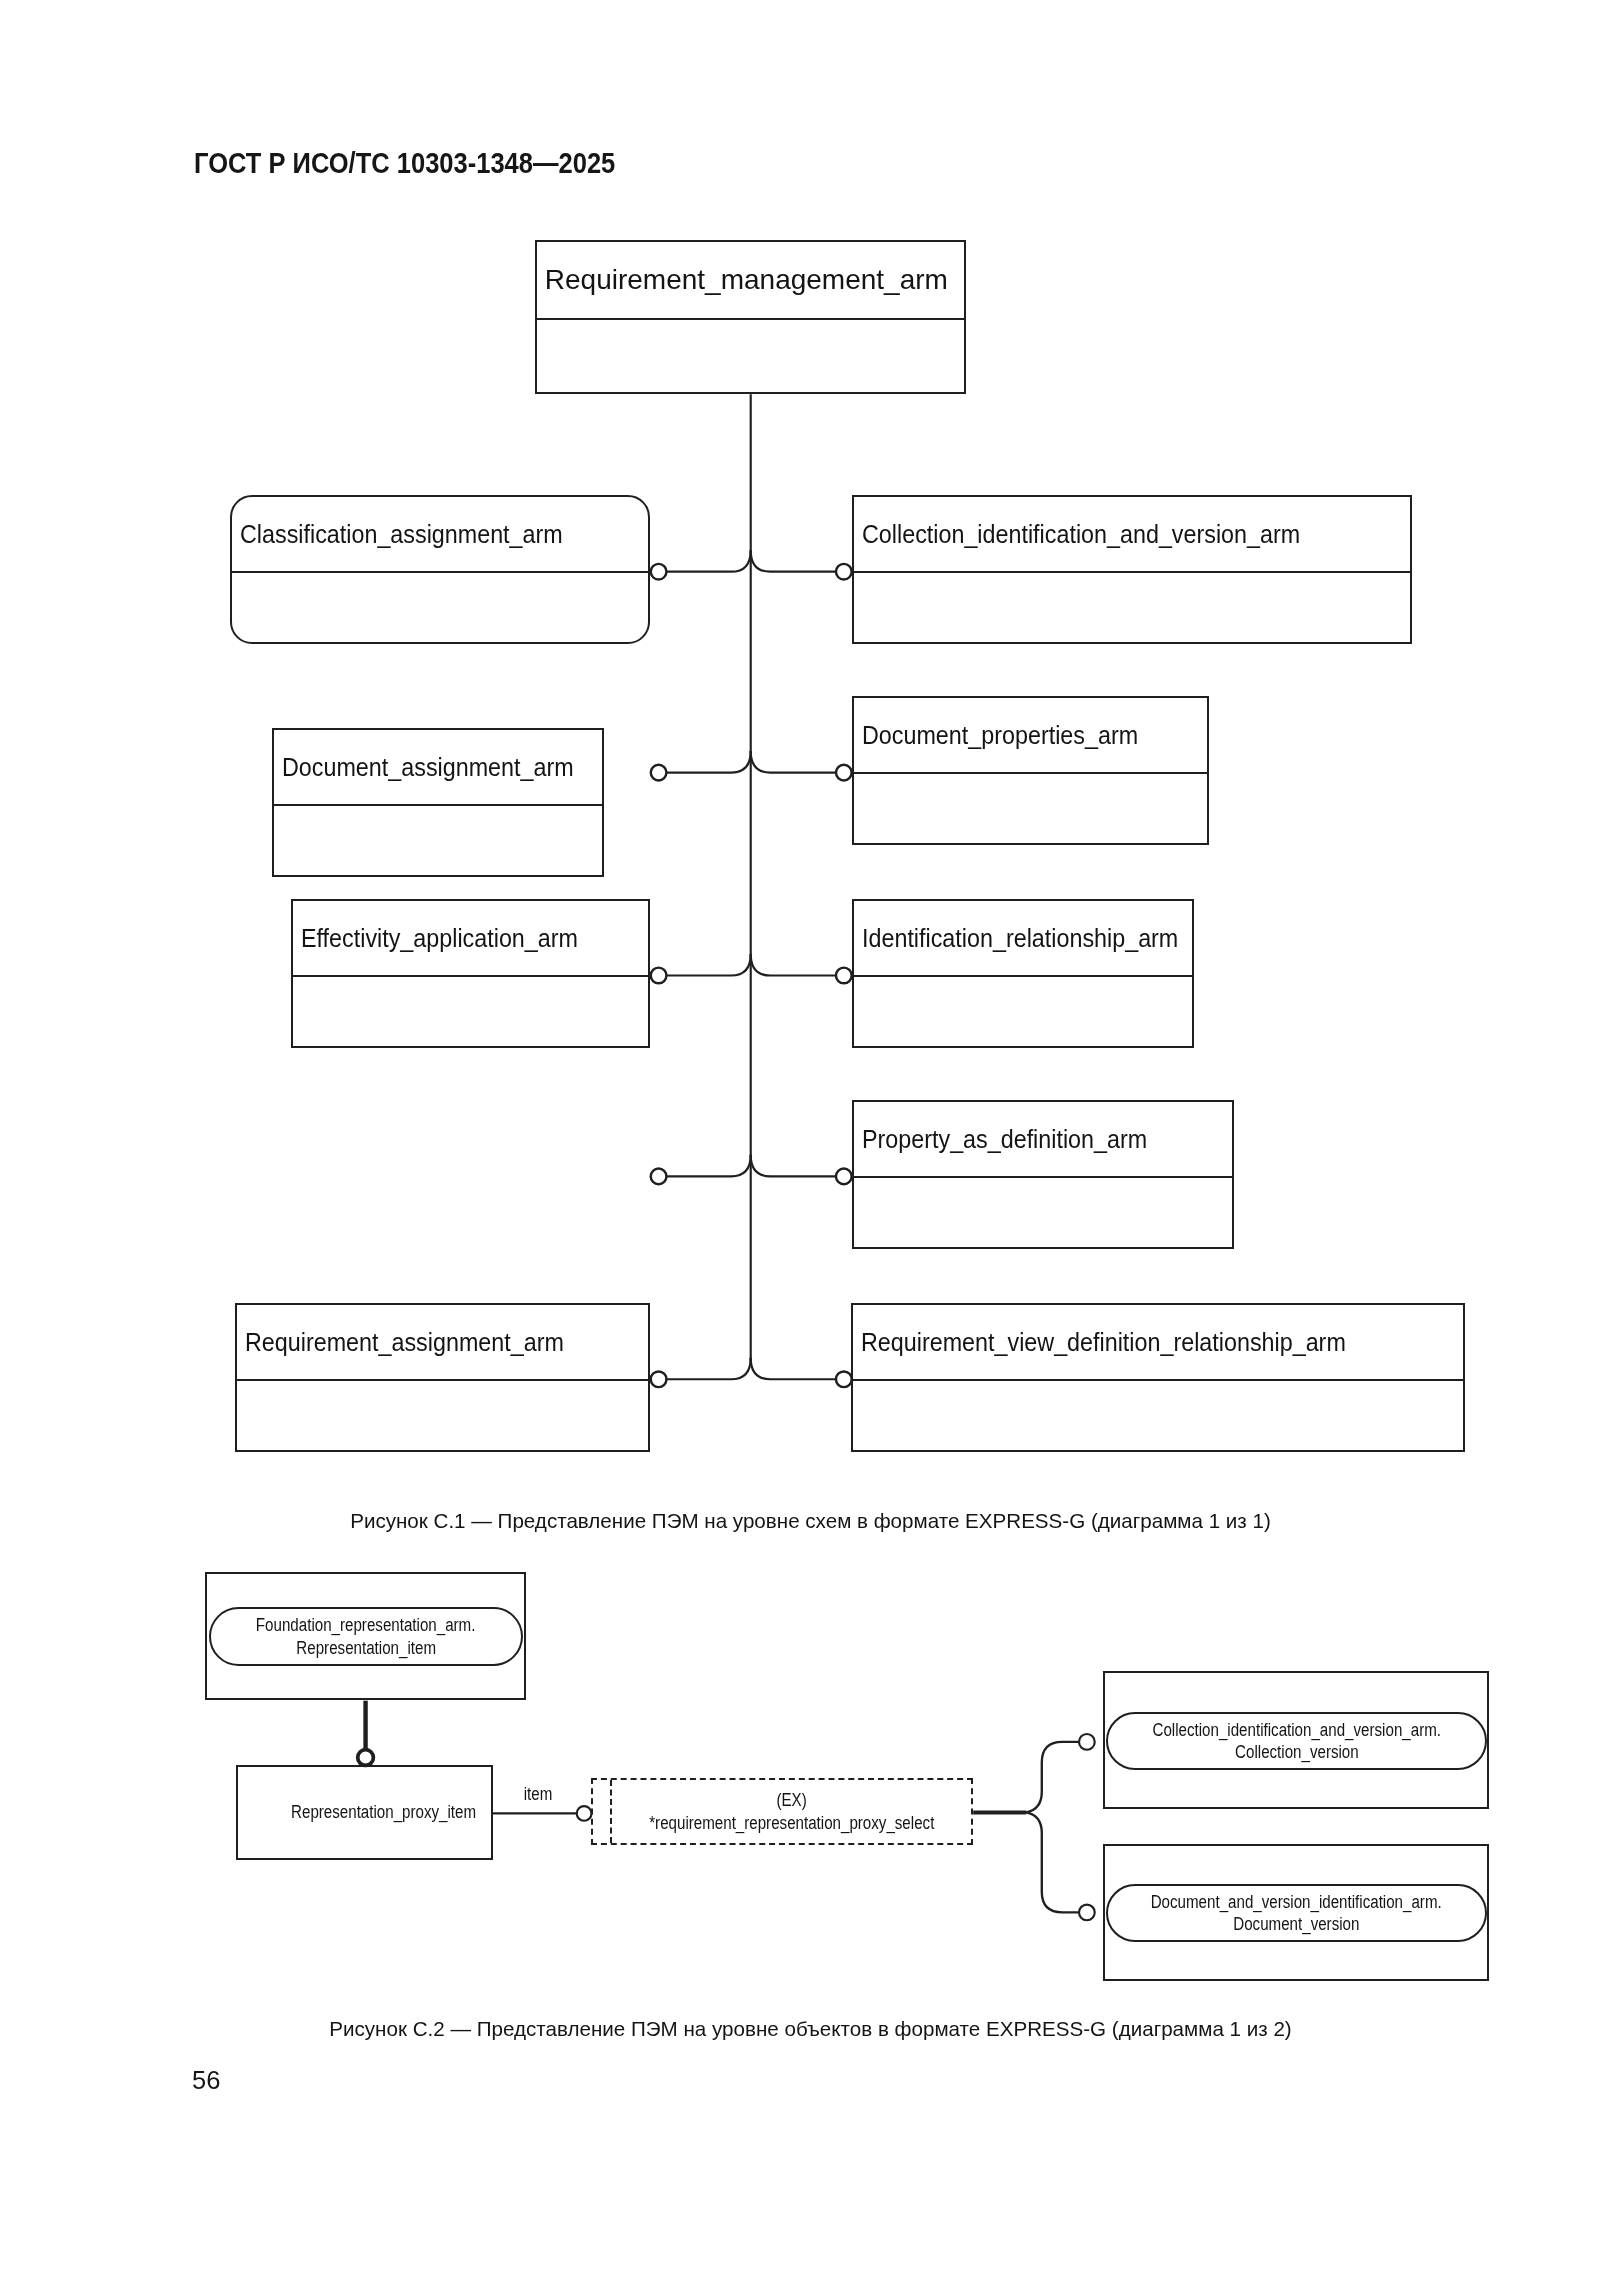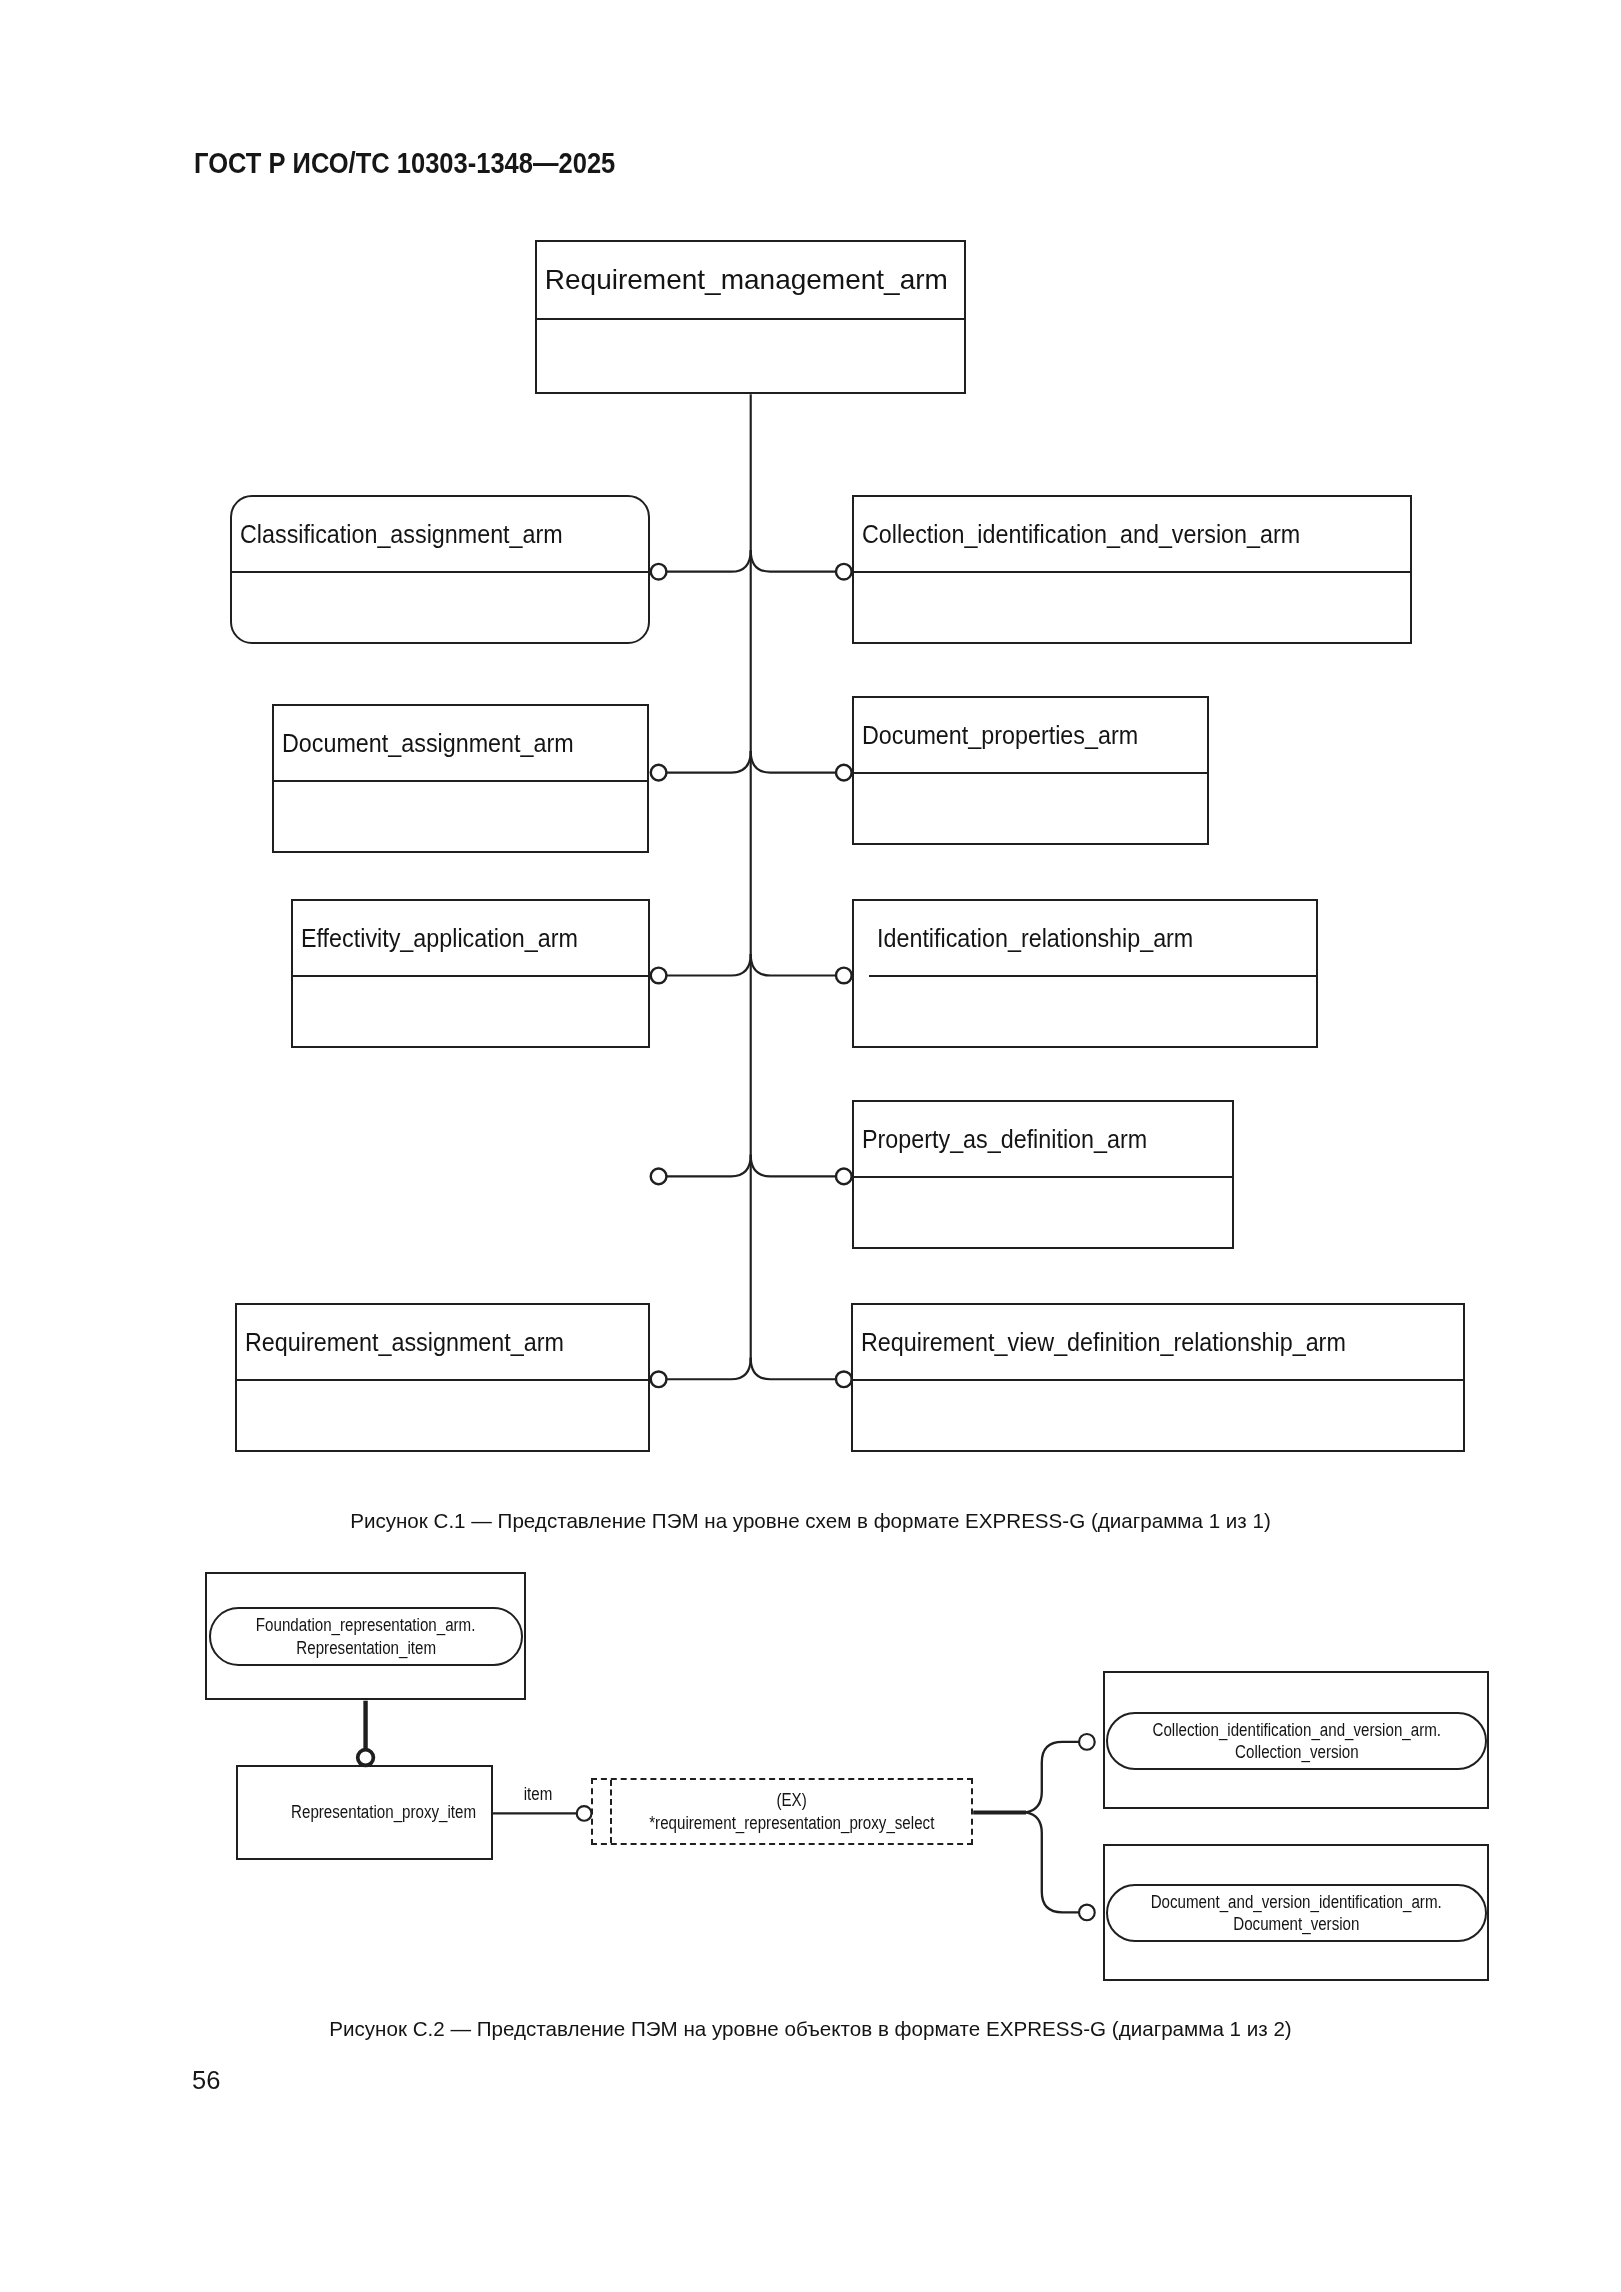--- a/index.html
+++ b/index.html
@@ -100,7 +100,7 @@
       <span>Classification_assignment_arm</span>
     </div>
   </div>
-  <div class="schema-box" style="left:272px;top:704px;width:377px;height:149px;">
+  <div class="schema-box" style="left:272px;top:728px;width:332px;height:149px;">
     <div class="schema-title">
       <span>Document_assignment_arm</span>
     </div>

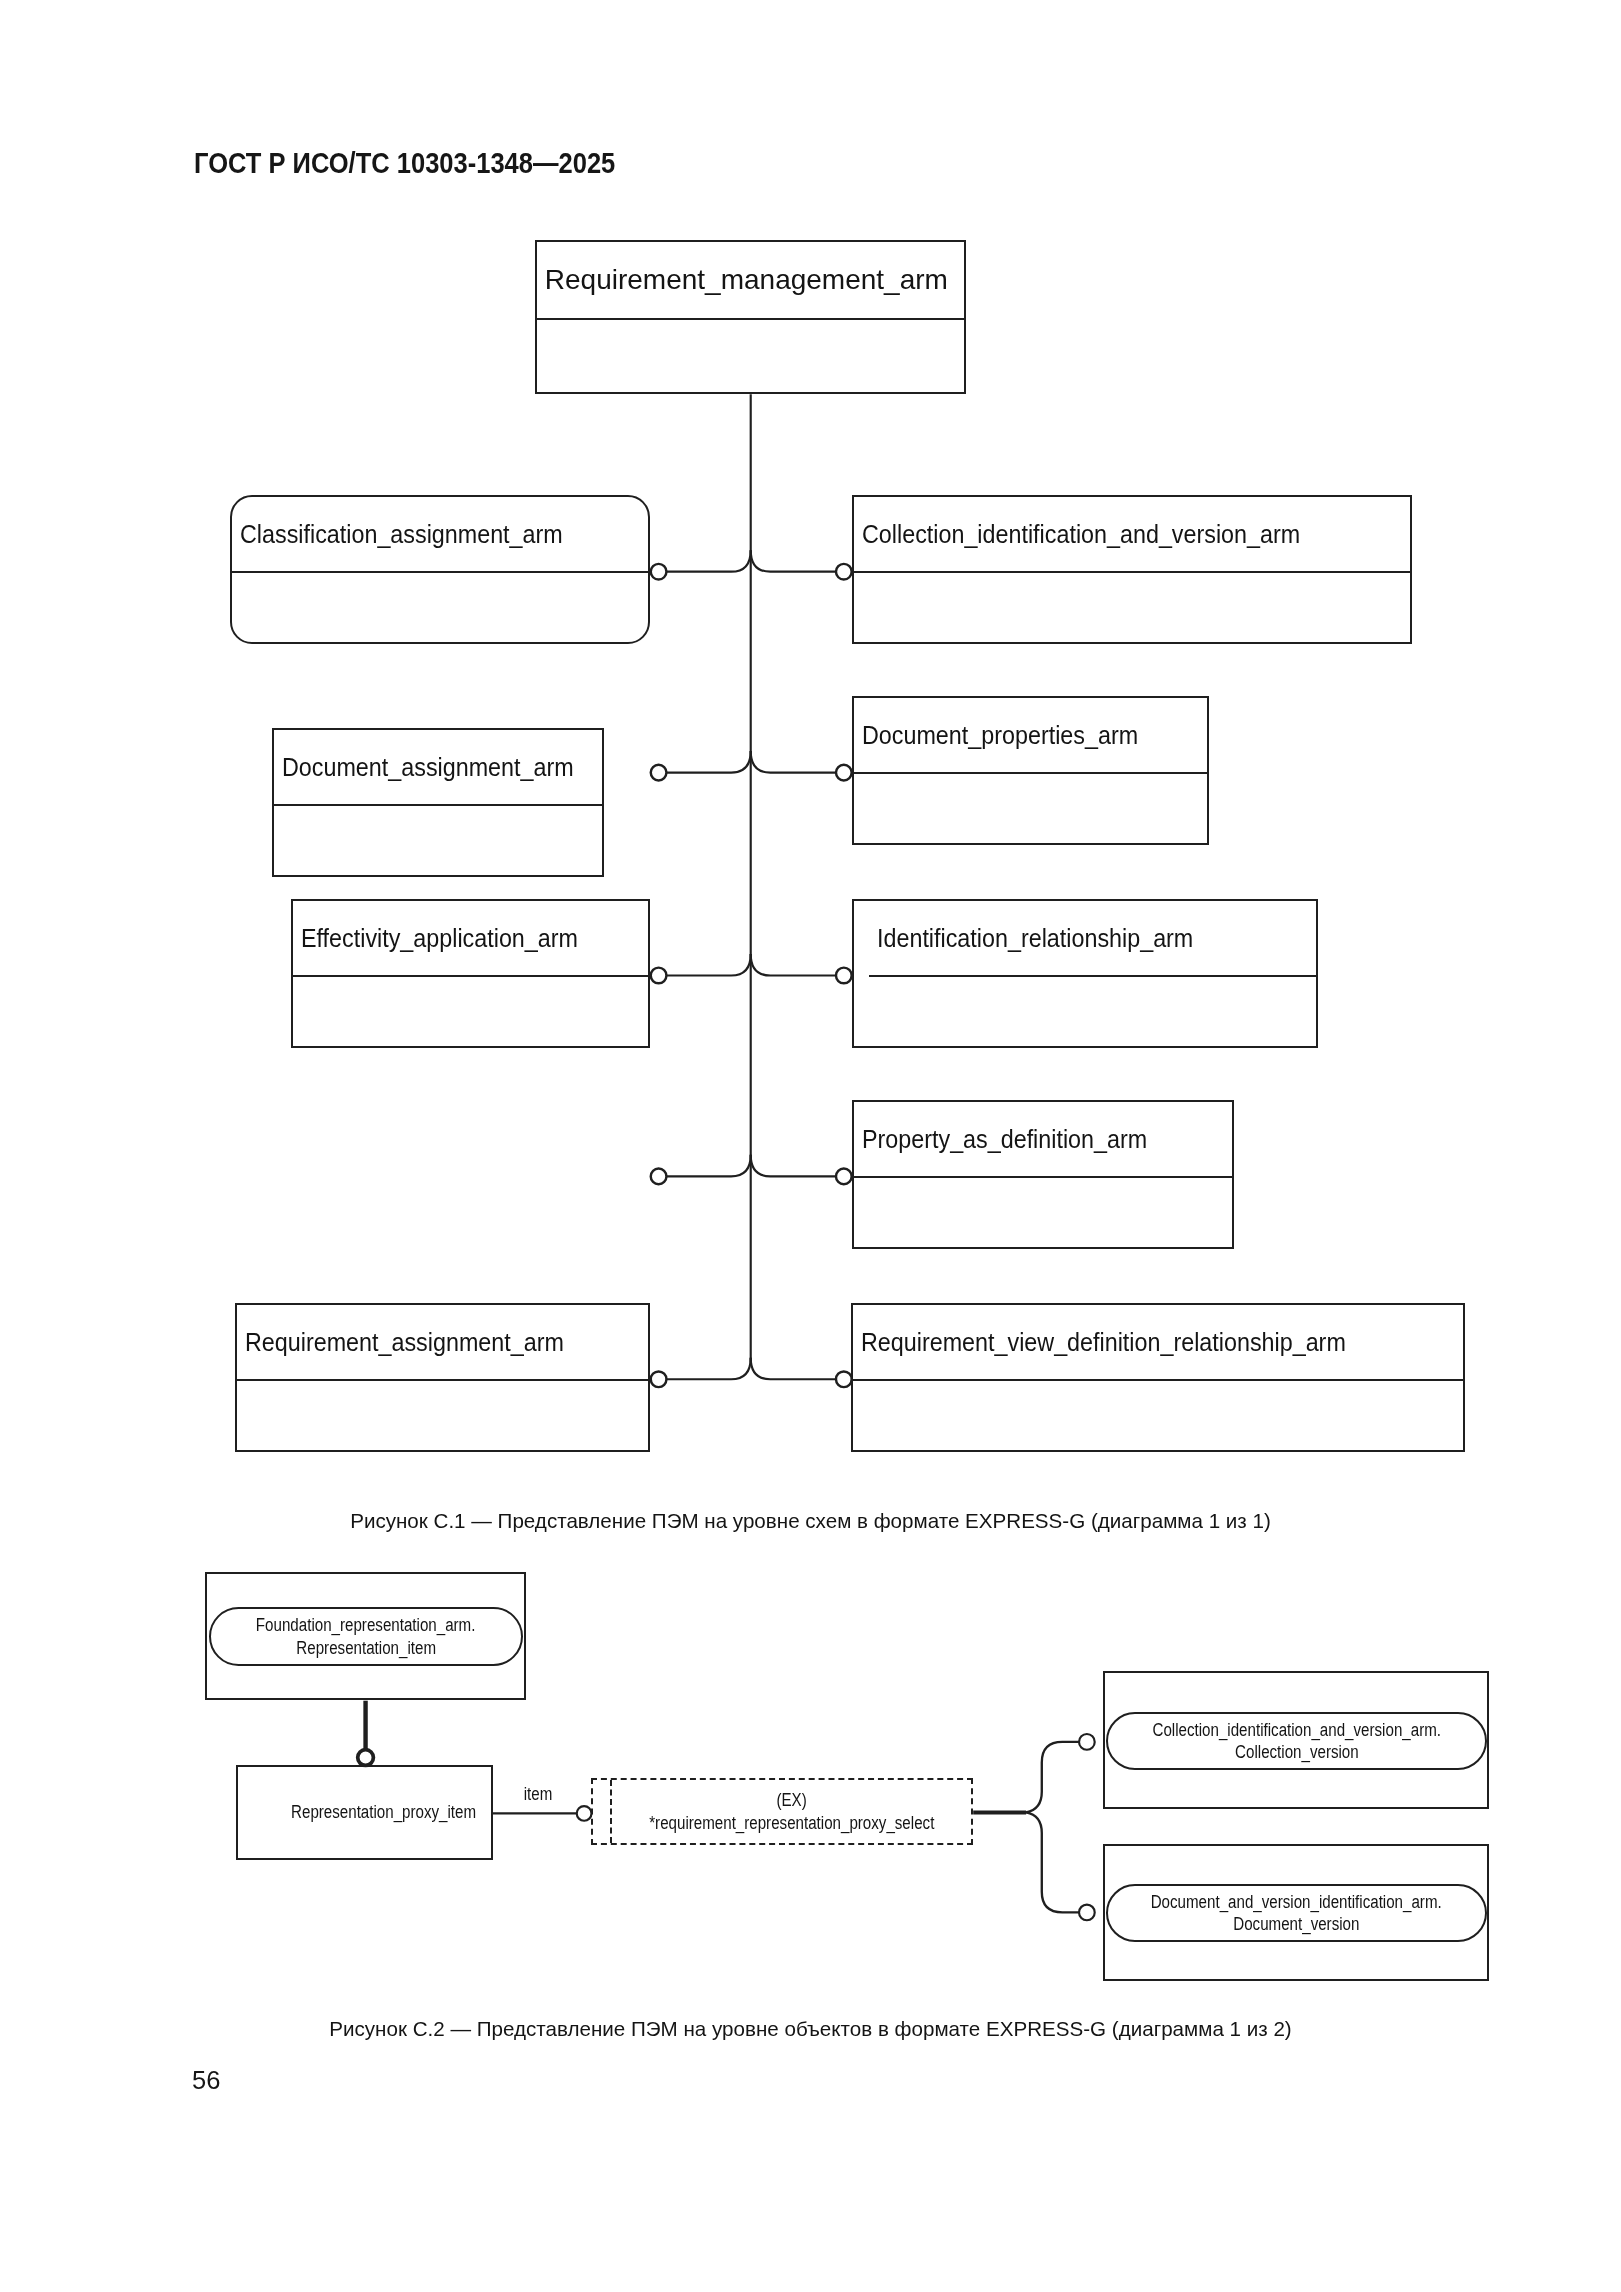--- a/index.html
+++ b/index.html
@@ -126,7 +126,7 @@
       <span>Document_properties_arm</span>
     </div>
   </div>
-  <div class="schema-box" style="left:852px;top:899px;width:466px;height:149px;padding-left:15px;">
+  <div class="schema-box" style="left:852px;top:899px;width:342px;height:149px;">
     <div class="schema-title">
       <span>Identification_relationship_arm</span>
     </div>

